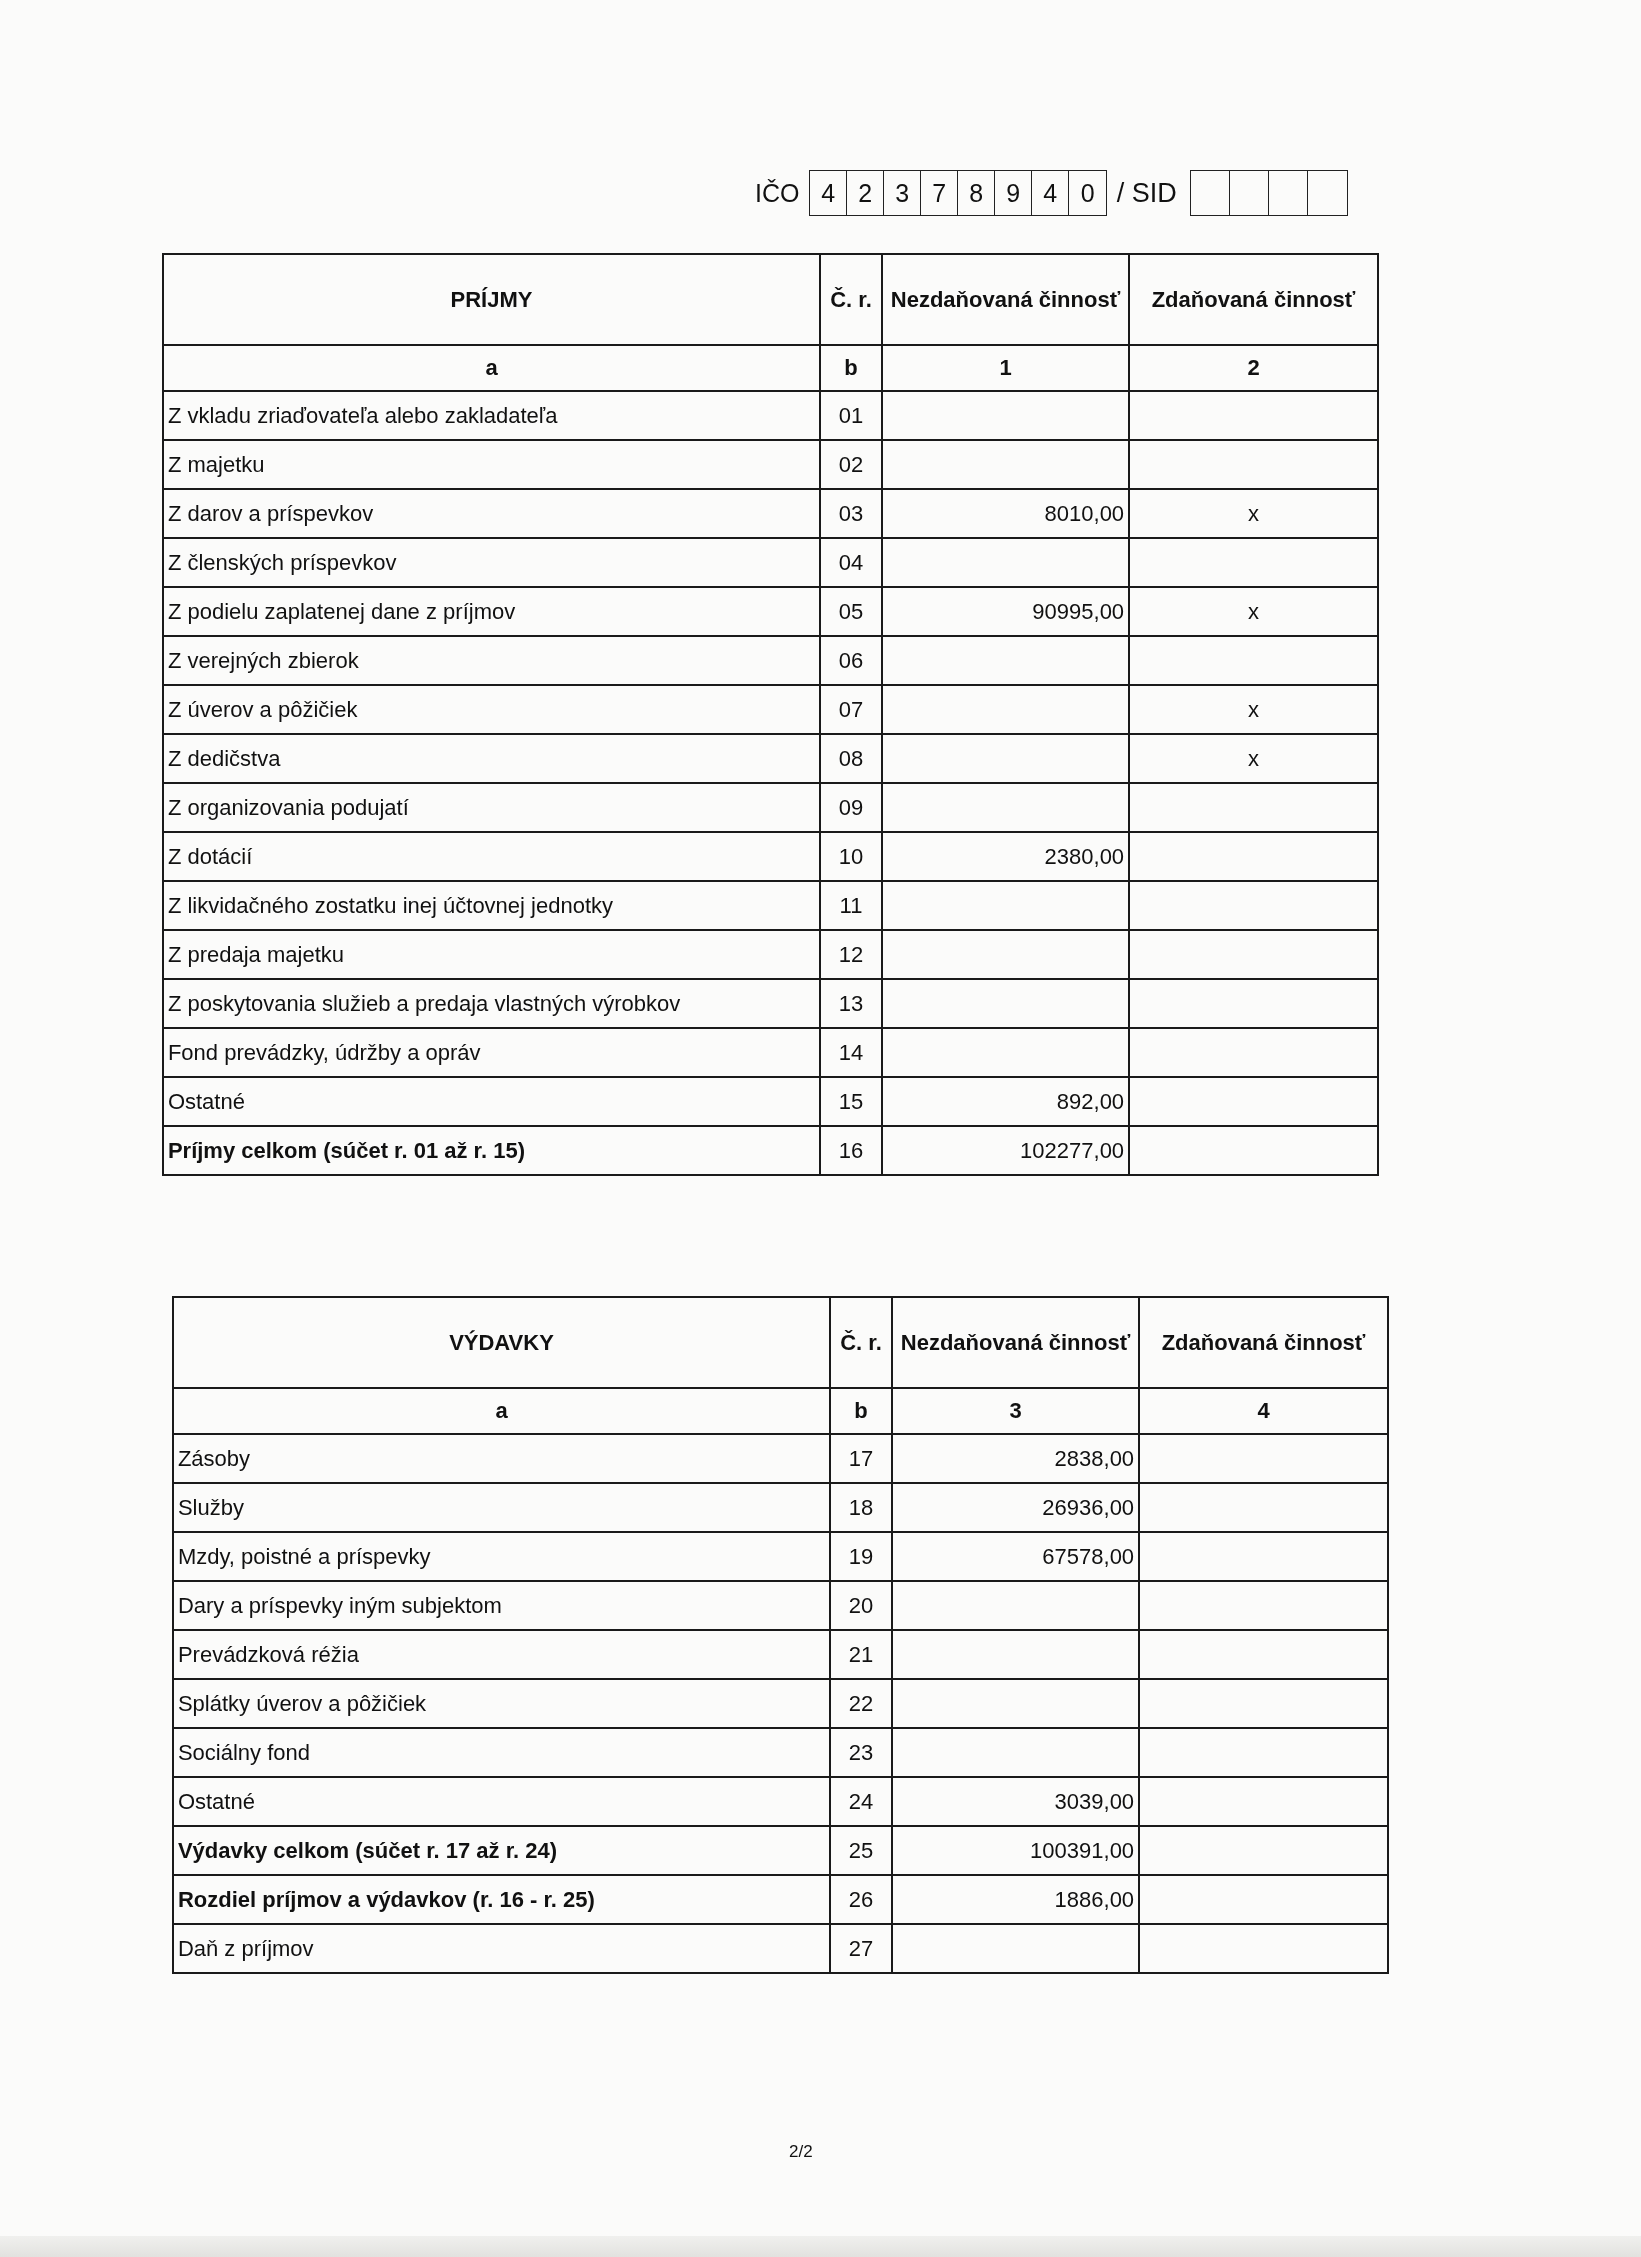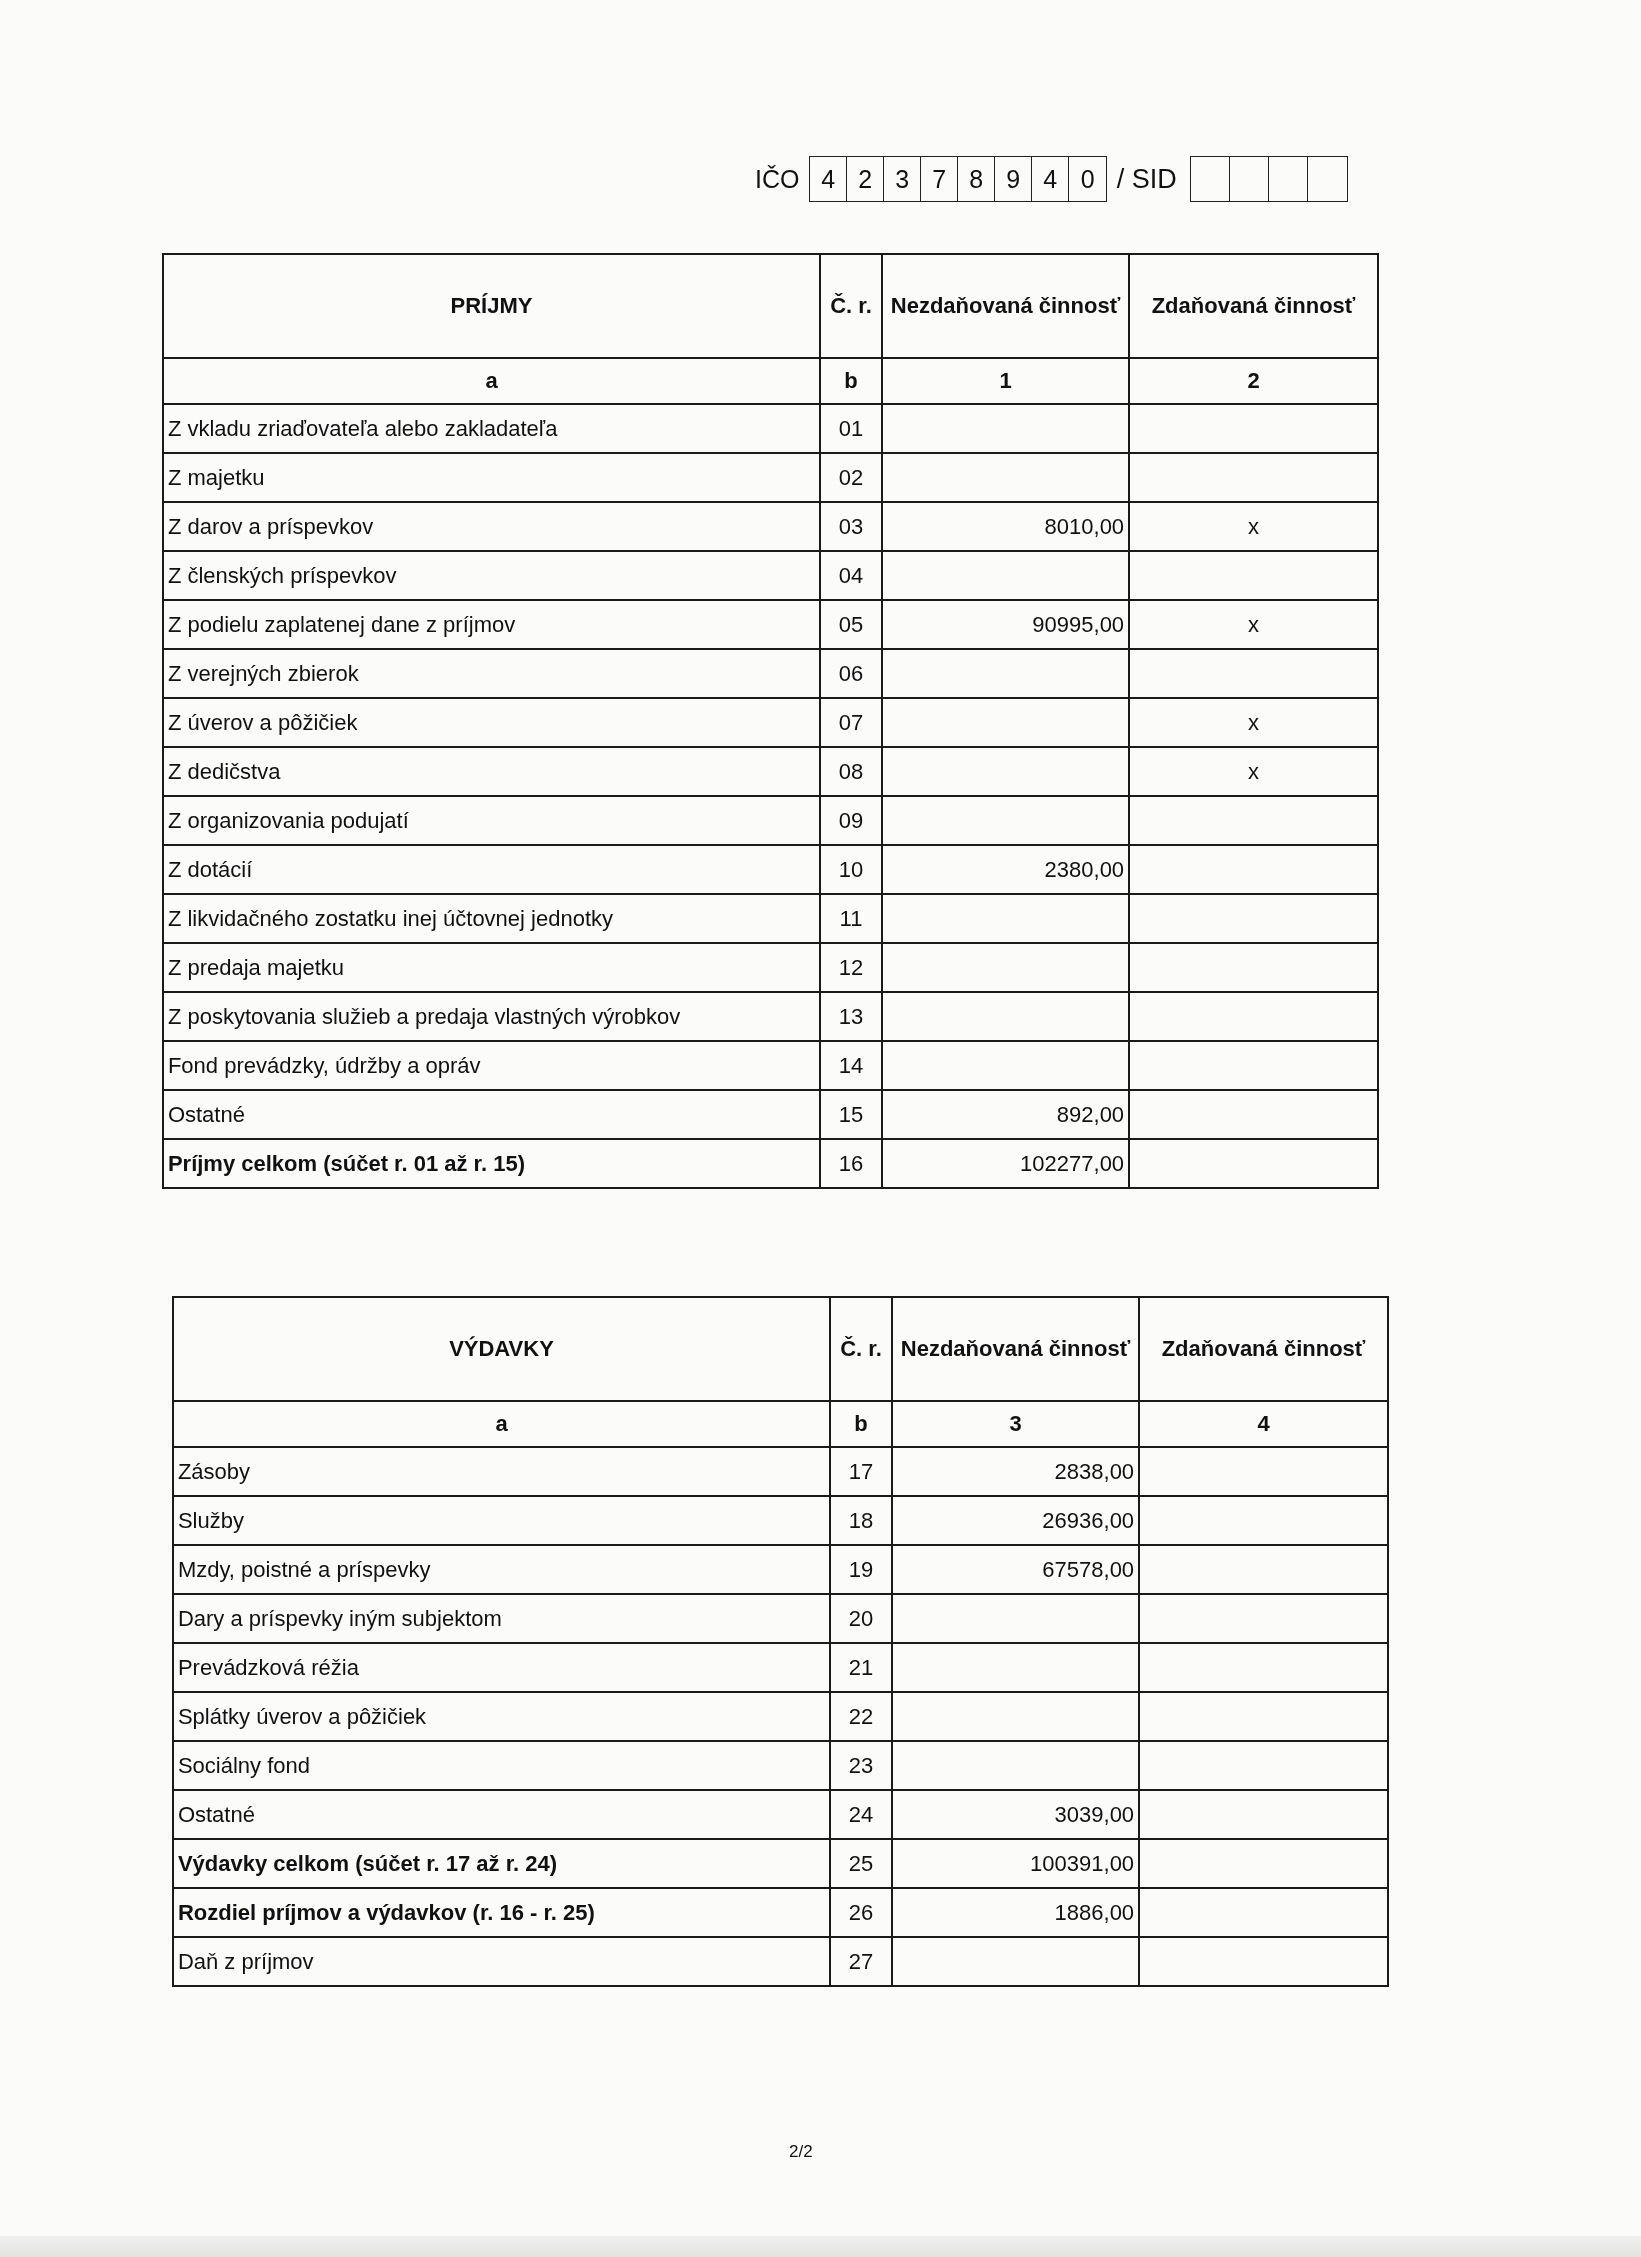--- a/index.html
+++ b/index.html
@@ -25,7 +25,7 @@
     .ico-row {
       position: absolute;
       left: 755px;
-      top: 154px;
+      top: 168px;
       display: flex;
       align-items: center;
       height: 50px;

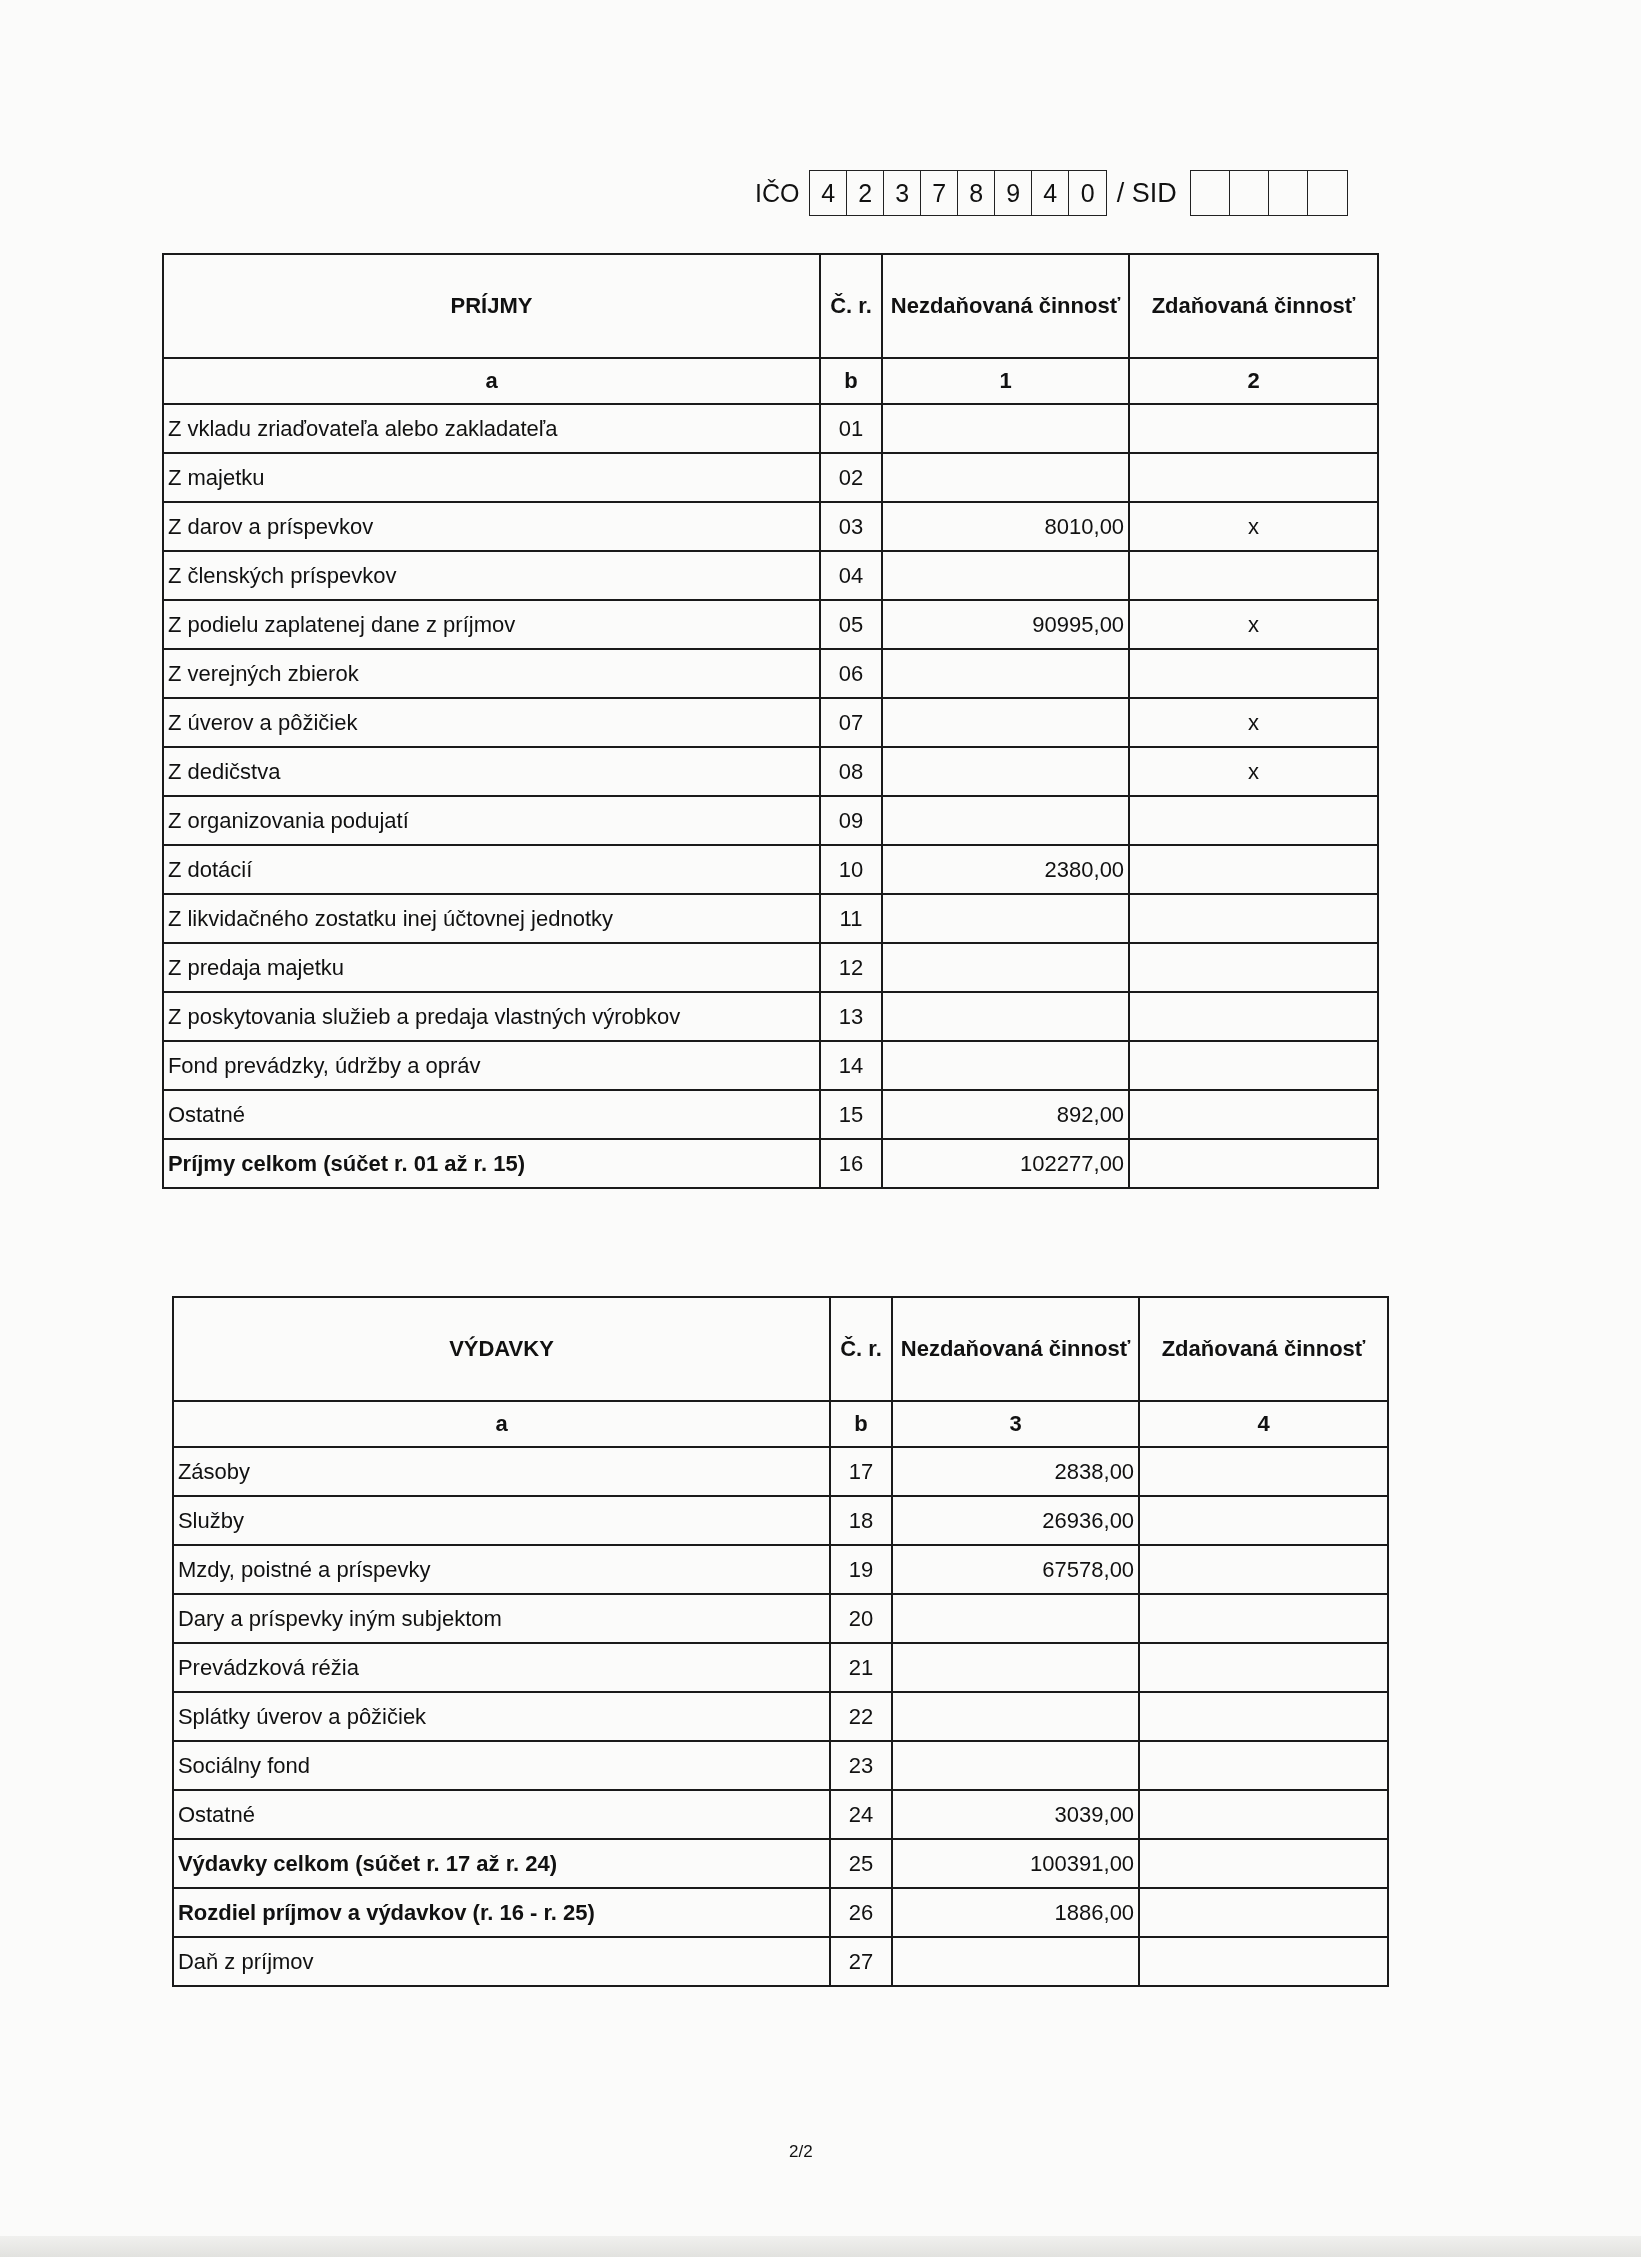--- a/index.html
+++ b/index.html
@@ -72,7 +72,7 @@
       font-weight: bold;
       text-align: center;
     }
-    table.form .h-row th { height: 104px; }
+    table.form .h-row th { height: 91px; }
     table.form .sub-row th { height: 46px; }
     table.form .data-row td { height: 49px; }
     td.label { text-align: left; padding-left: 2.9px; }

